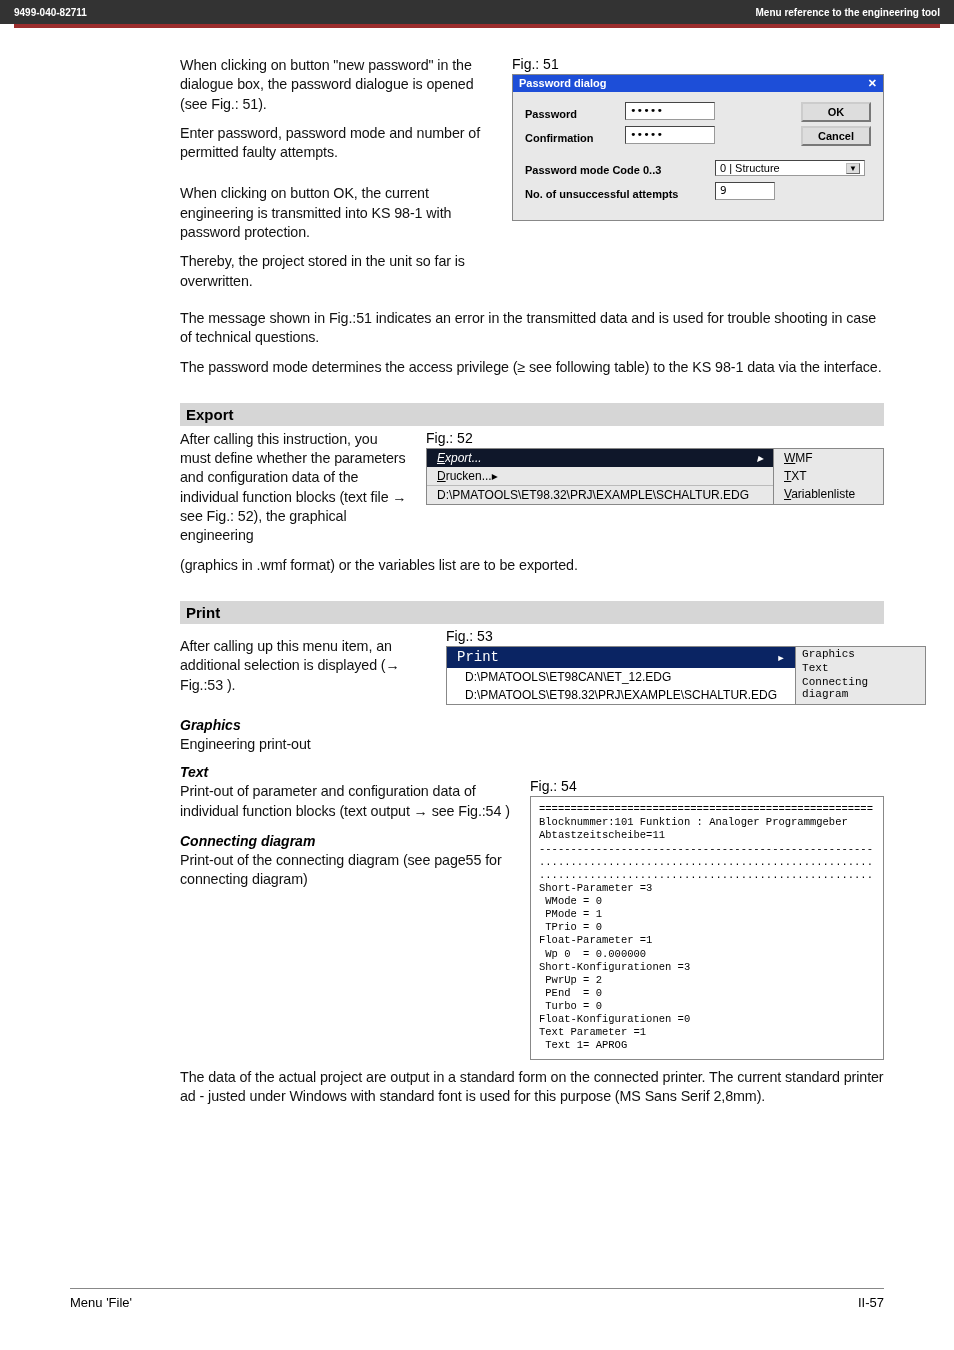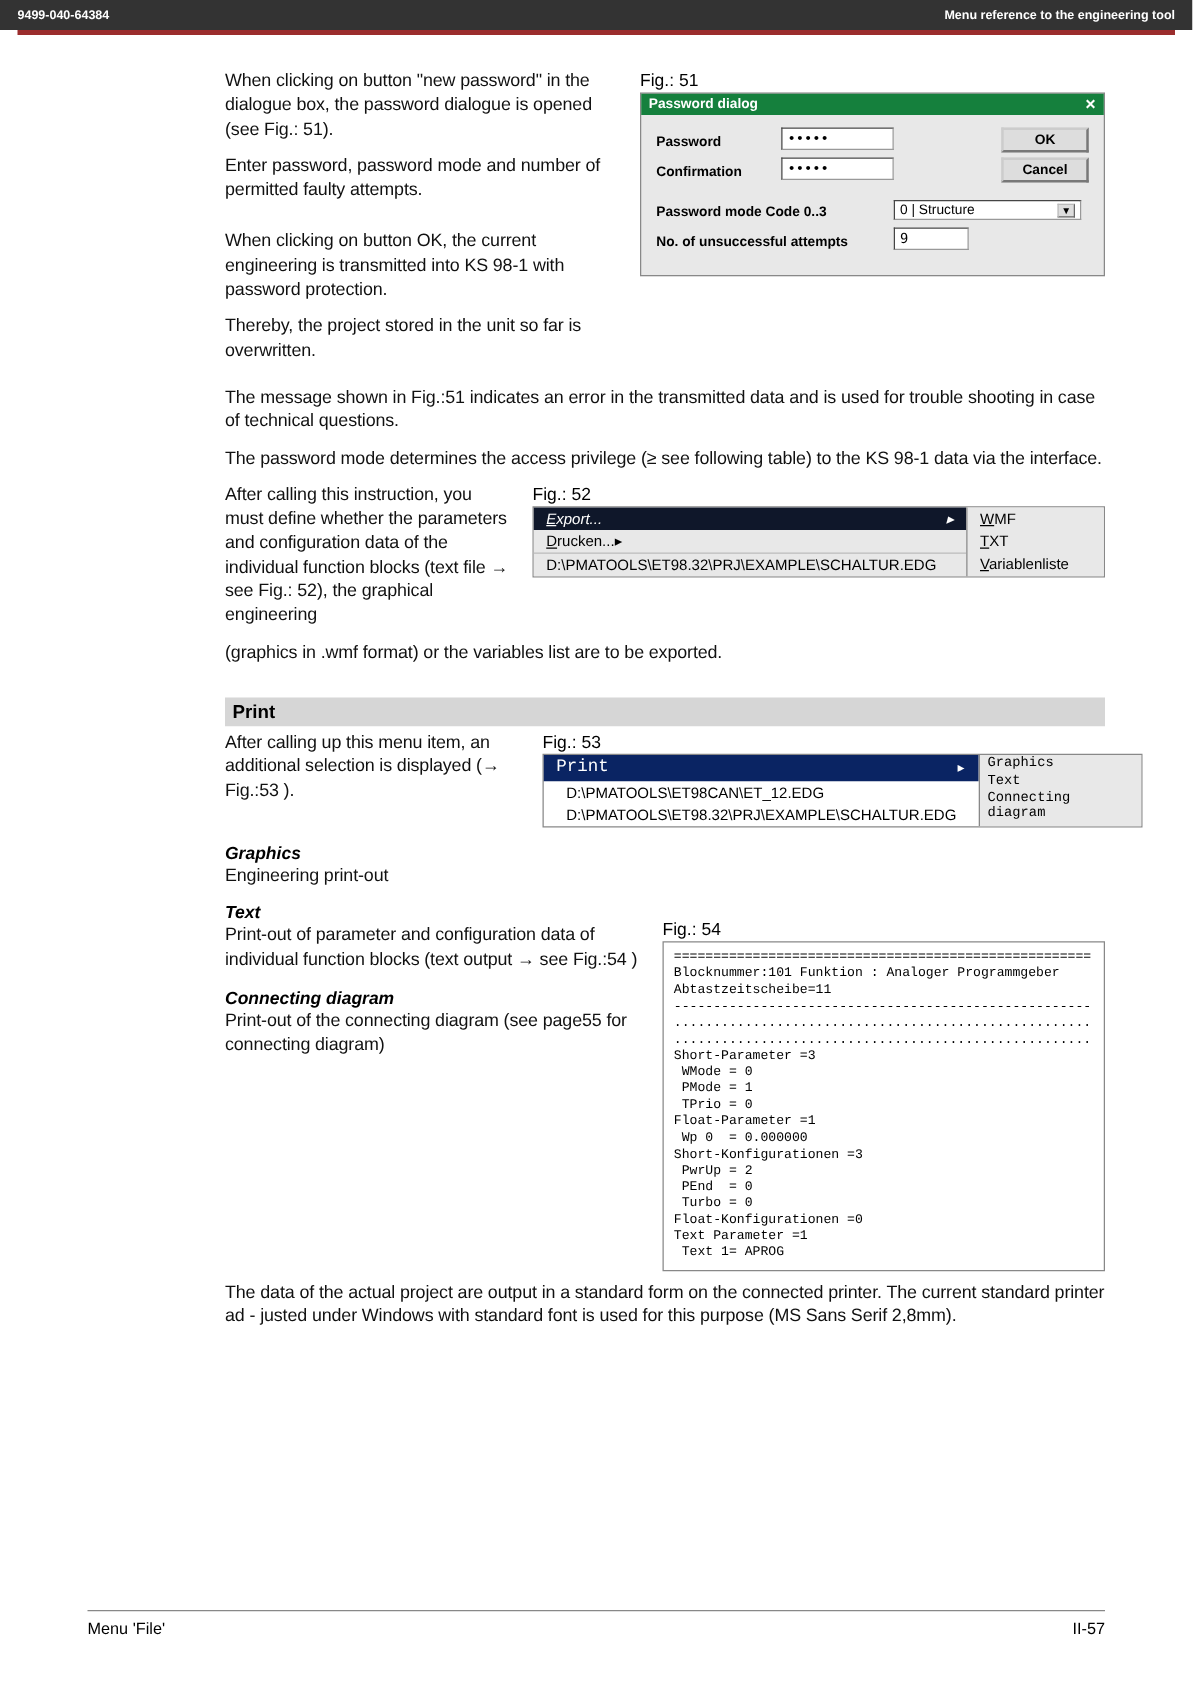--- a/index.html
+++ b/index.html
@@ -53,7 +53,7 @@
 <body>
 
 <div class="header-bar">
-  <span>9499-040-64384</span>
+  <span>9499-040-82711</span>
   <span>Menu reference to the engineering tool</span>
 </div>
 <div class="accent-line"></div>

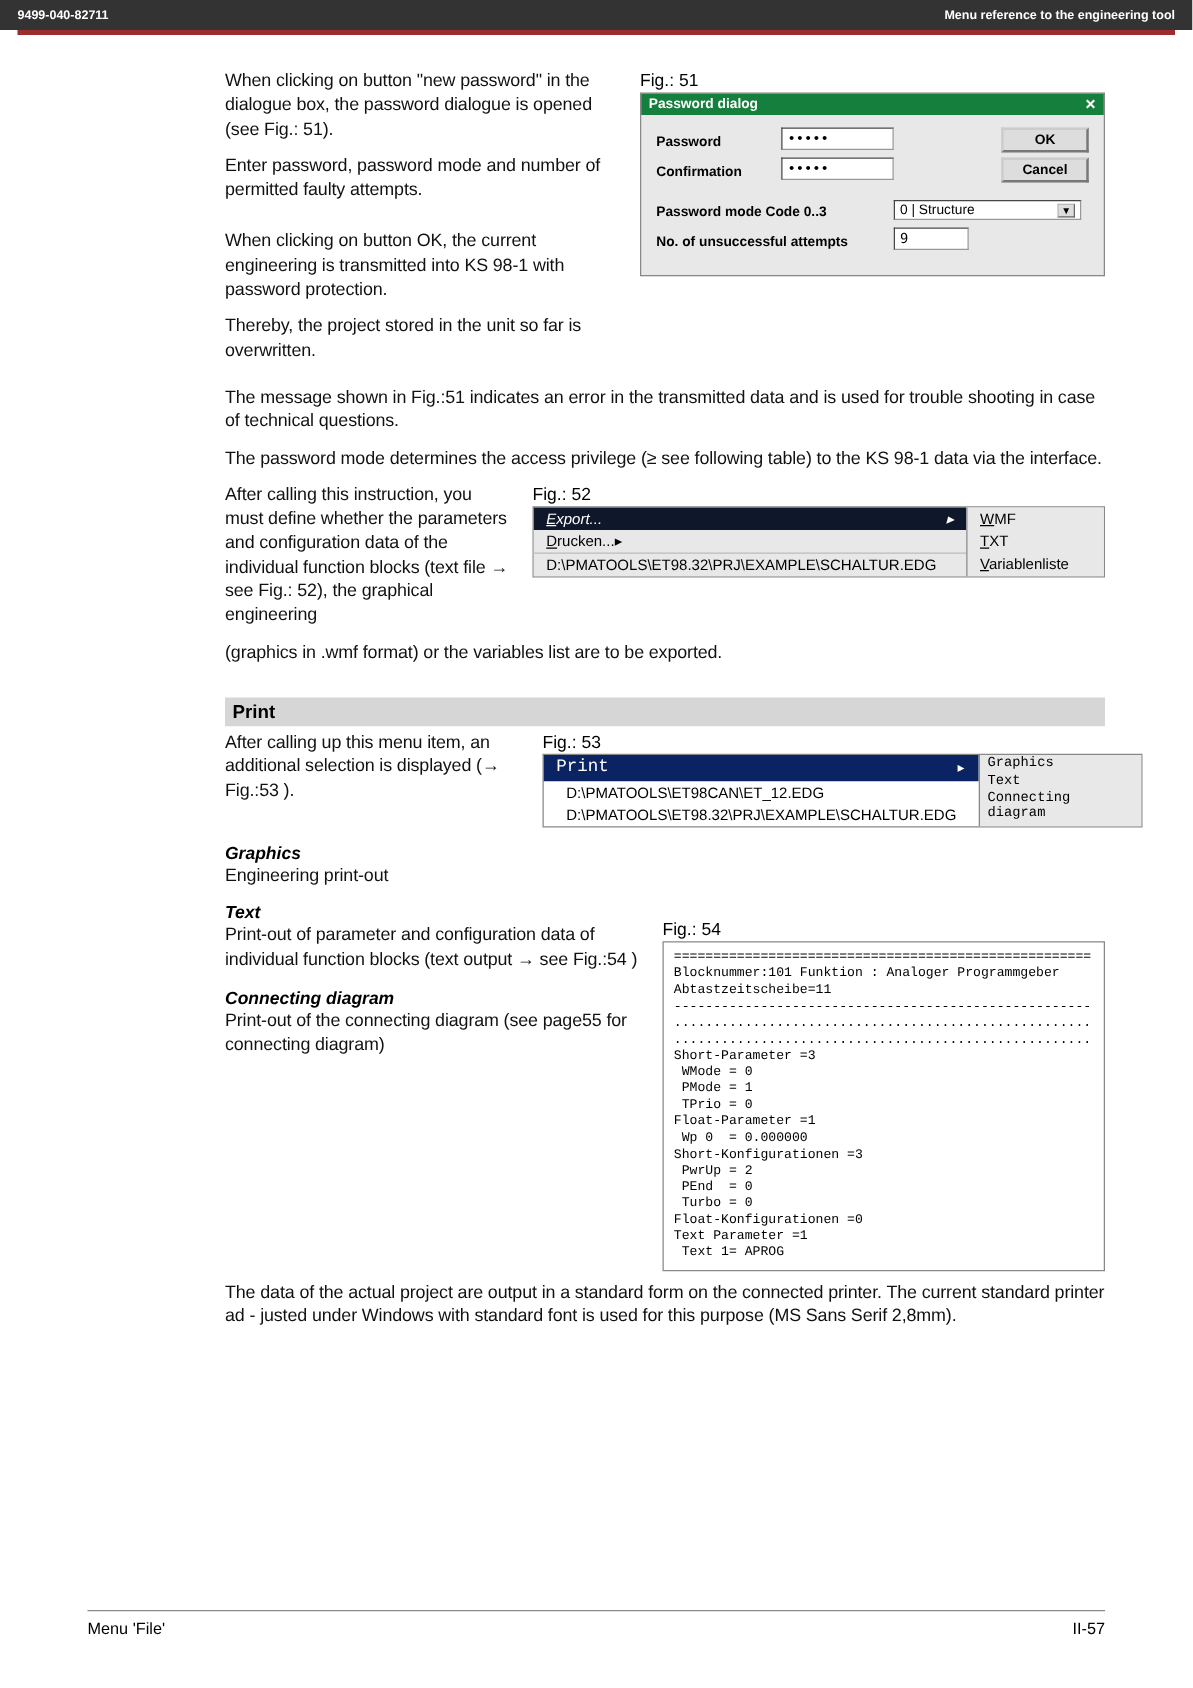--- a/index.html
+++ b/index.html
@@ -13,7 +13,7 @@
   .row1 .right { width: 372px; }
   .figlabel { font-family: "Helvetica Neue", Arial, sans-serif; font-size: 14px; font-weight: 300; margin-bottom: 2px; }
   .dialog { border: 1px solid #888; background: #e8e8e8; font-family: "MS Sans Serif", Tahoma, sans-serif; font-size: 11px; }
-  .dlg-title { background: #15803d; color: #fff; padding: 2px 6px; font-weight: bold; font-size: 11px; display: flex; justify-content: space-between; }
+  .dlg-title { background: #1d4ed8; color: #fff; padding: 2px 6px; font-weight: bold; font-size: 11px; display: flex; justify-content: space-between; }
   .dlg-body { padding: 10px 12px 14px 12px; }
   .dlg-row { display: flex; align-items: flex-end; margin-bottom: 6px; }
   .dlg-row .lbl { width: 100px; font-weight: bold; }

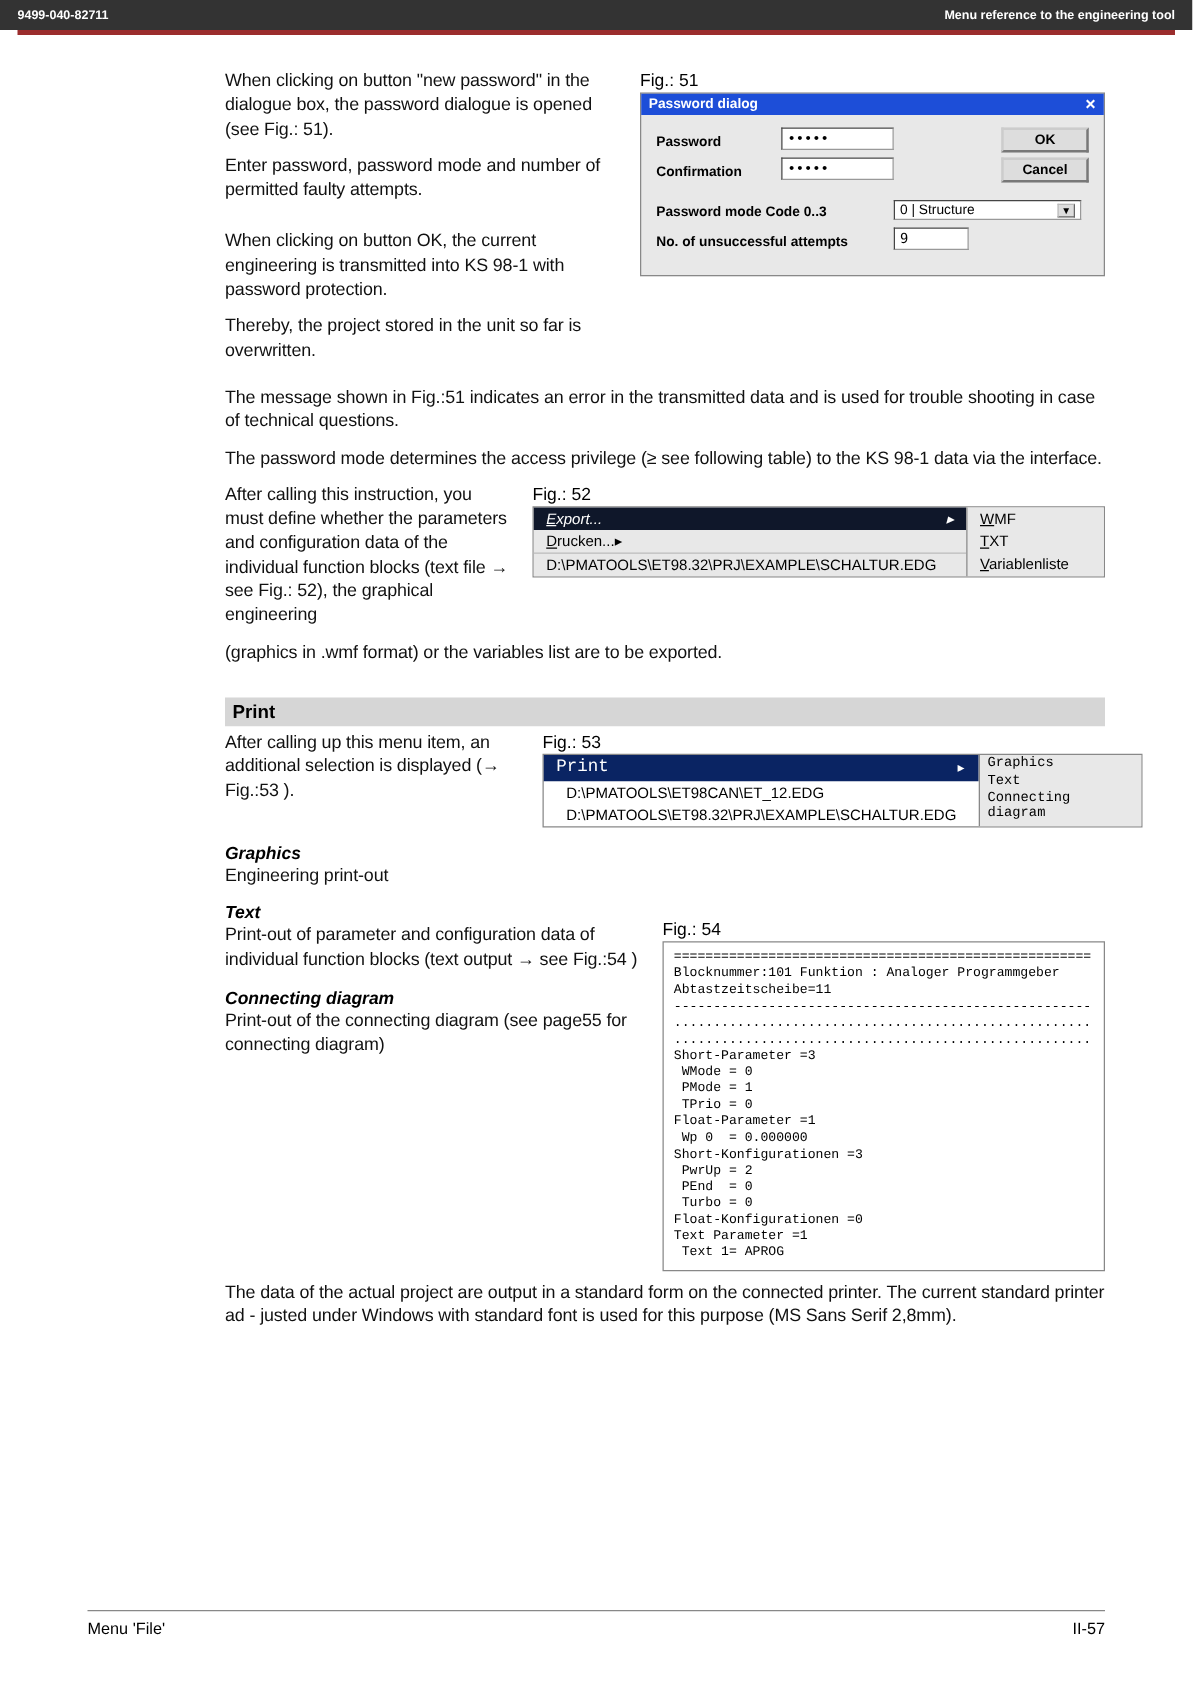--- a/index.html
+++ b/index.html
@@ -113,6 +113,7 @@
   </div>
 
   <div style="margin-left:110px">
+    <div class="section-hdr">Export</div>
     <div class="row2">
       <div class="left">
         <p class="para">After calling this instruction, you must define whether the parameters and configuration data of the individual function blocks (text file → see Fig.: 52), the graphical engineering</p>

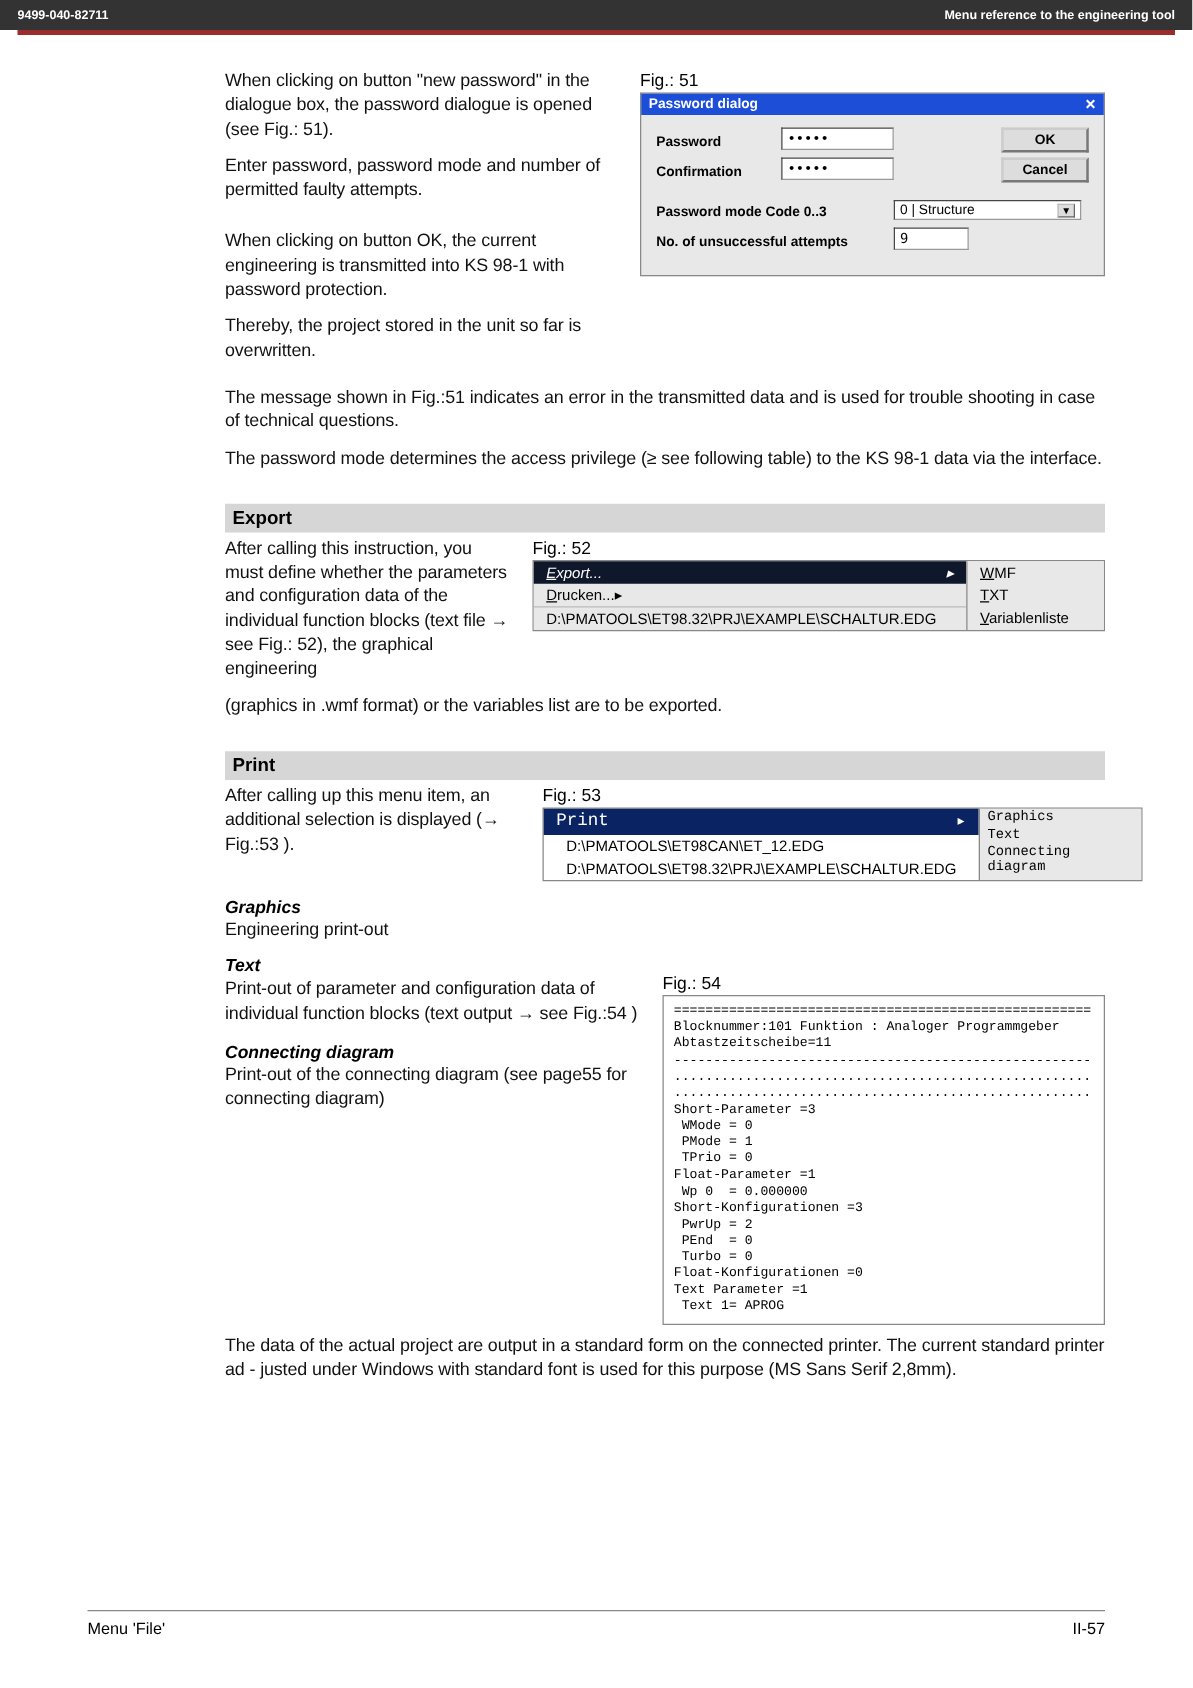--- a/index.html
+++ b/index.html
@@ -32,7 +32,7 @@
   .menu-left .norm { padding: 2px 10px; display: flex; }
   .menu-right { width: 110px; background: #e8e8e8; border-left: 1px solid #888; }
   .menu-right div { padding: 2px 10px; }
-  .row3 { display: flex; gap: 4px; }
+  .row3 { display: flex; gap: 16px; align-items: flex-end; }
   .row3 .left { width: 250px; flex-shrink: 0; }
   .row3 .right { flex: 1; }
   .print-box { border: 1px solid #888; background: #fff; font-family: "MS Sans Serif", Tahoma, sans-serif; font-size: 12px; display: flex; }

